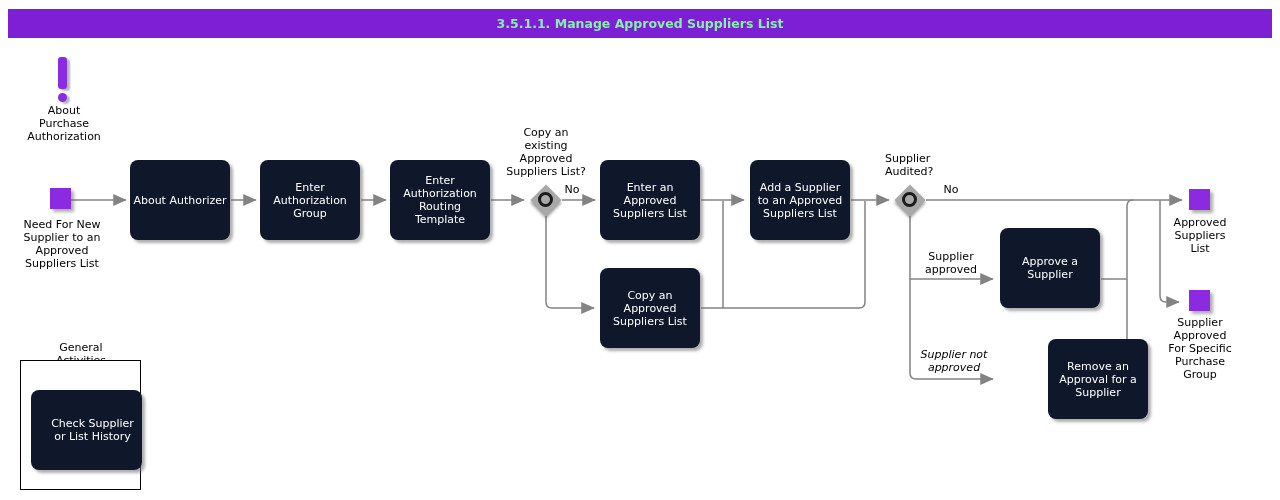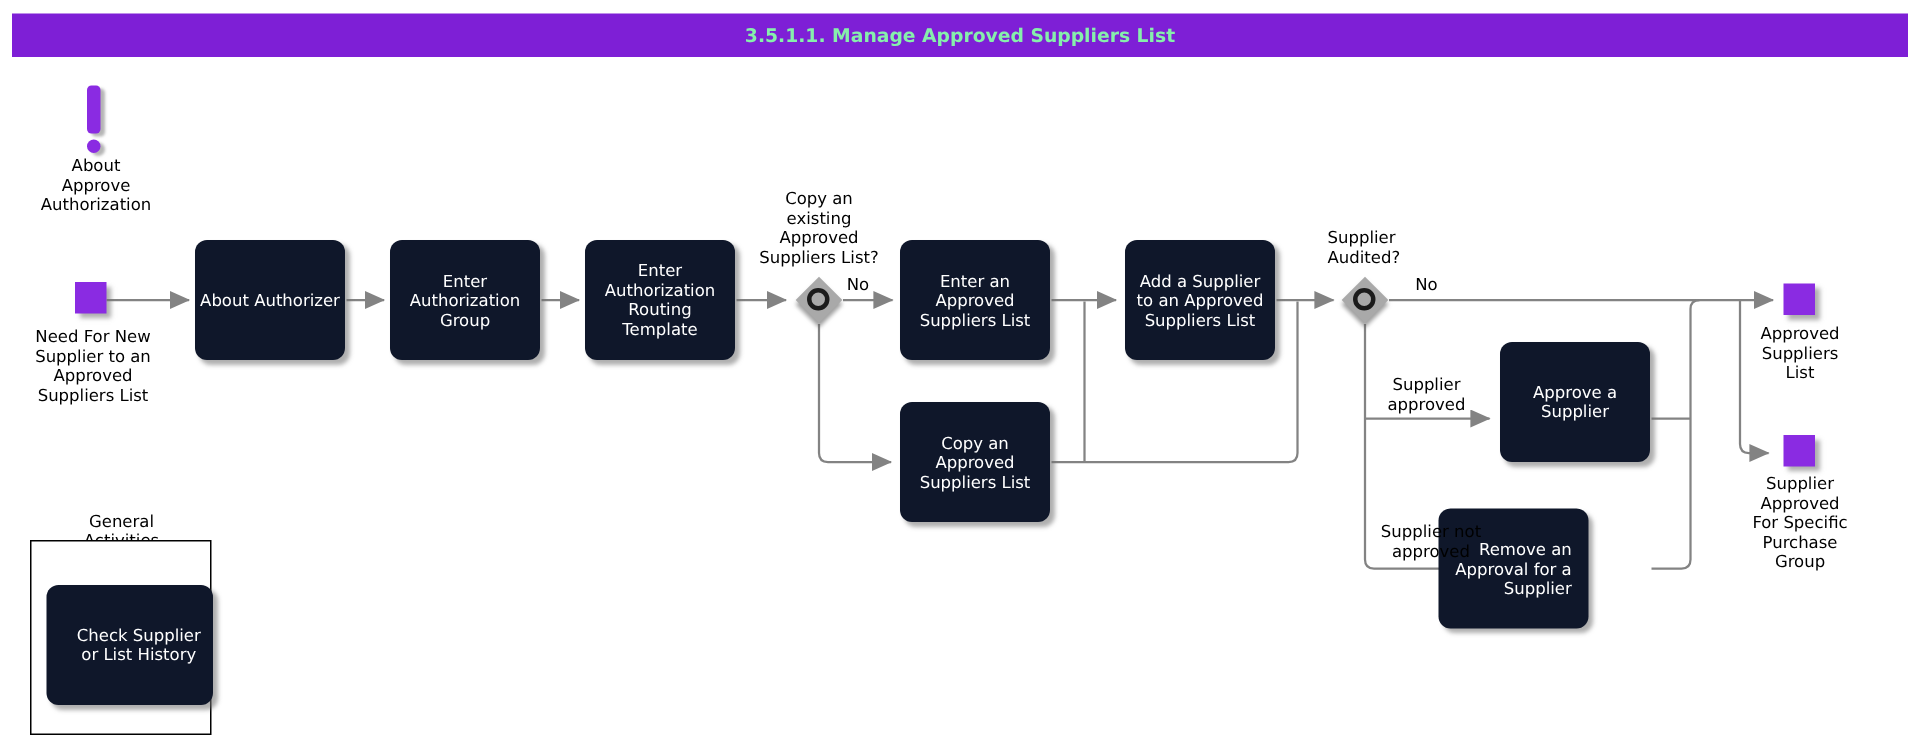--- a/index.html
+++ b/index.html
@@ -88,7 +88,7 @@
   <div class="excl-bar"></div>
   <div class="excl-dot"></div>
   <div class="lbl" style="left:20px; top:104px; width:88px;">About
-Approve
+Purchase
 Authorization</div>
 
   <div class="event-square" style="left:50px; top:188px;"></div>

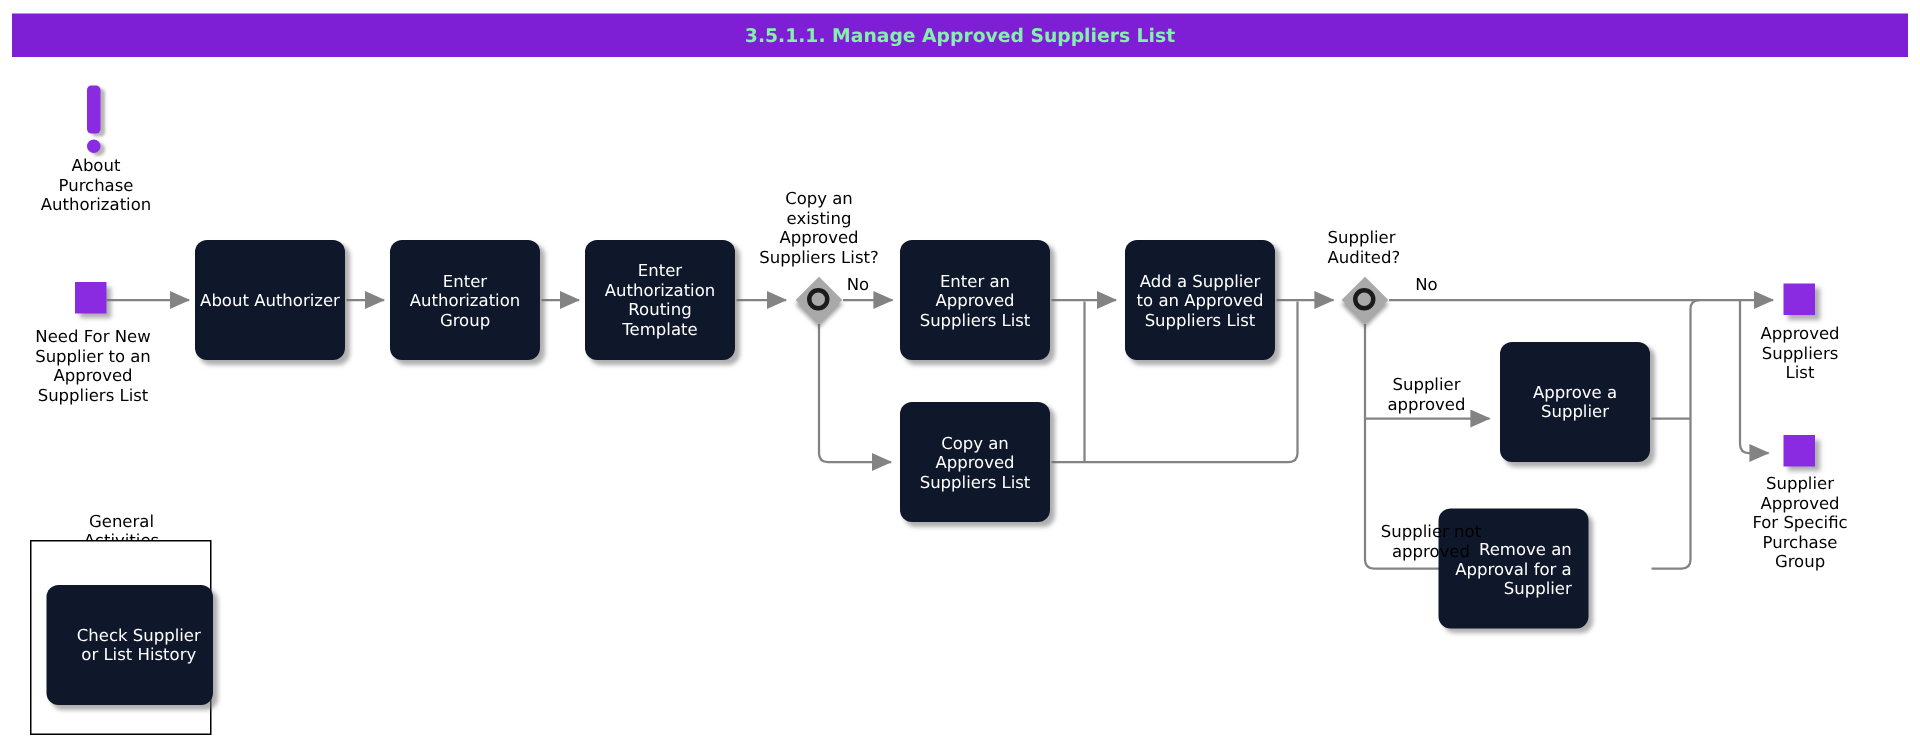--- a/index.html
+++ b/index.html
@@ -151,7 +151,7 @@
   <div class="lbl" style="left:939px; top:183px; width:24px;">No</div>
   <div class="lbl" style="left:916px; top:250px; width:70px;">Supplier
 approved</div>
-  <div class="lbl" style="left:913px; top:348px; width:82px;">Supplier not
+  <div class="lbl" style="left:913px; top:348px; width:82px;font-style:italic;">Supplier not
 approved</div>
 
   <div class="event-square" style="left:1189px; top:189px;"></div>

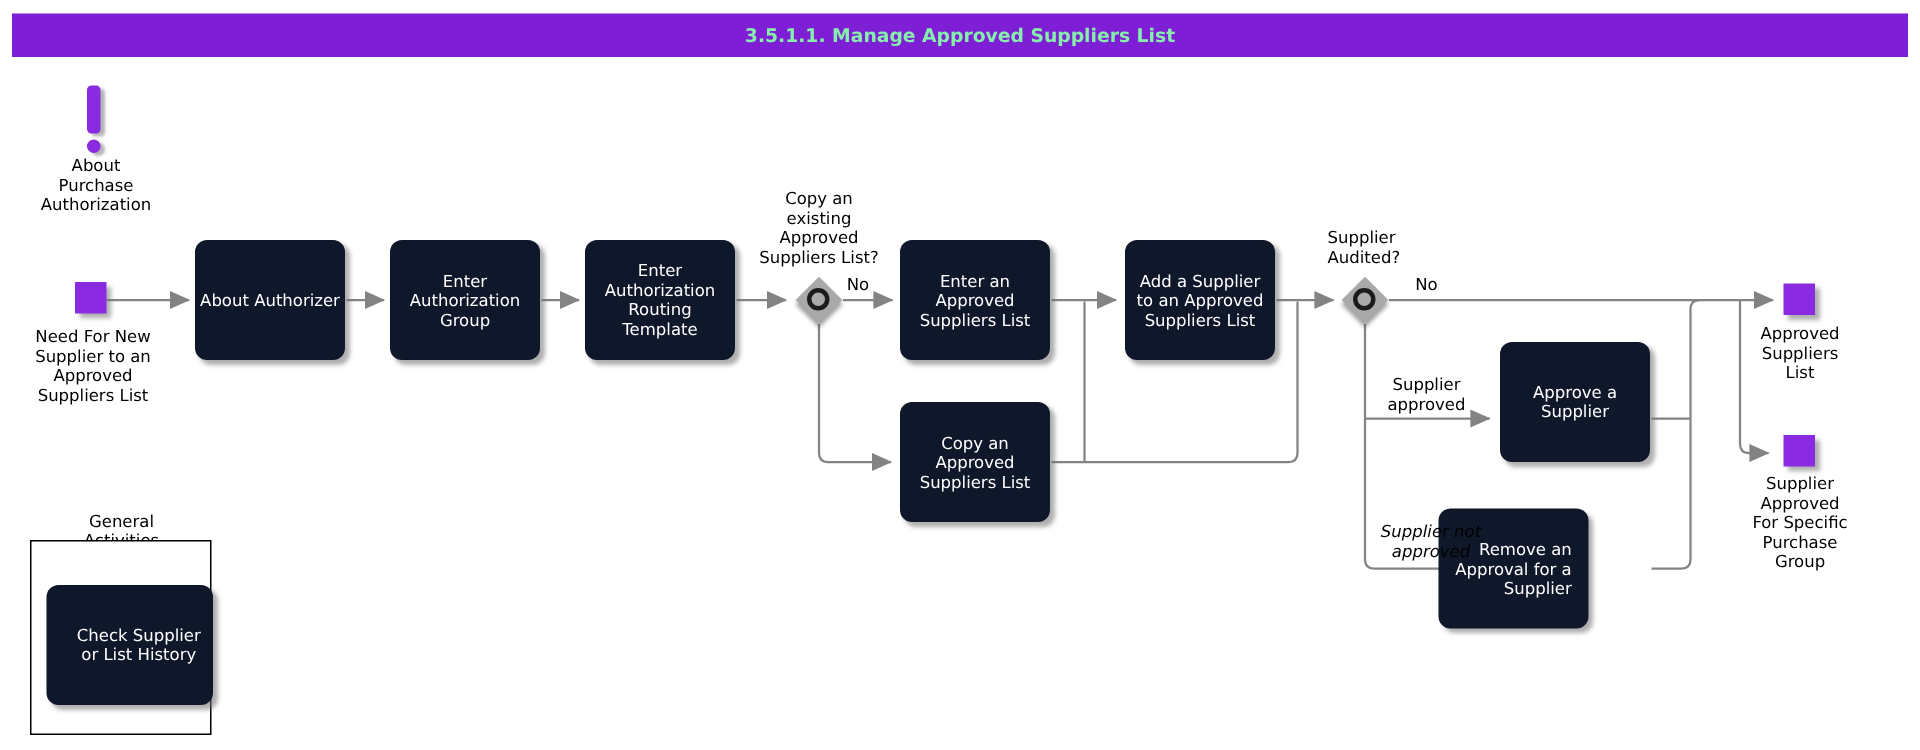--- a/index.html
+++ b/index.html
@@ -130,7 +130,7 @@
     <span>Approve a
 Supplier</span>
   </div>
-  <div class="task" style="left:959px; top:339px;text-align:right;">
+  <div class="task" style="left:1048px; top:339px;">
     <span>Remove an
 Approval for a
 Supplier</span>

